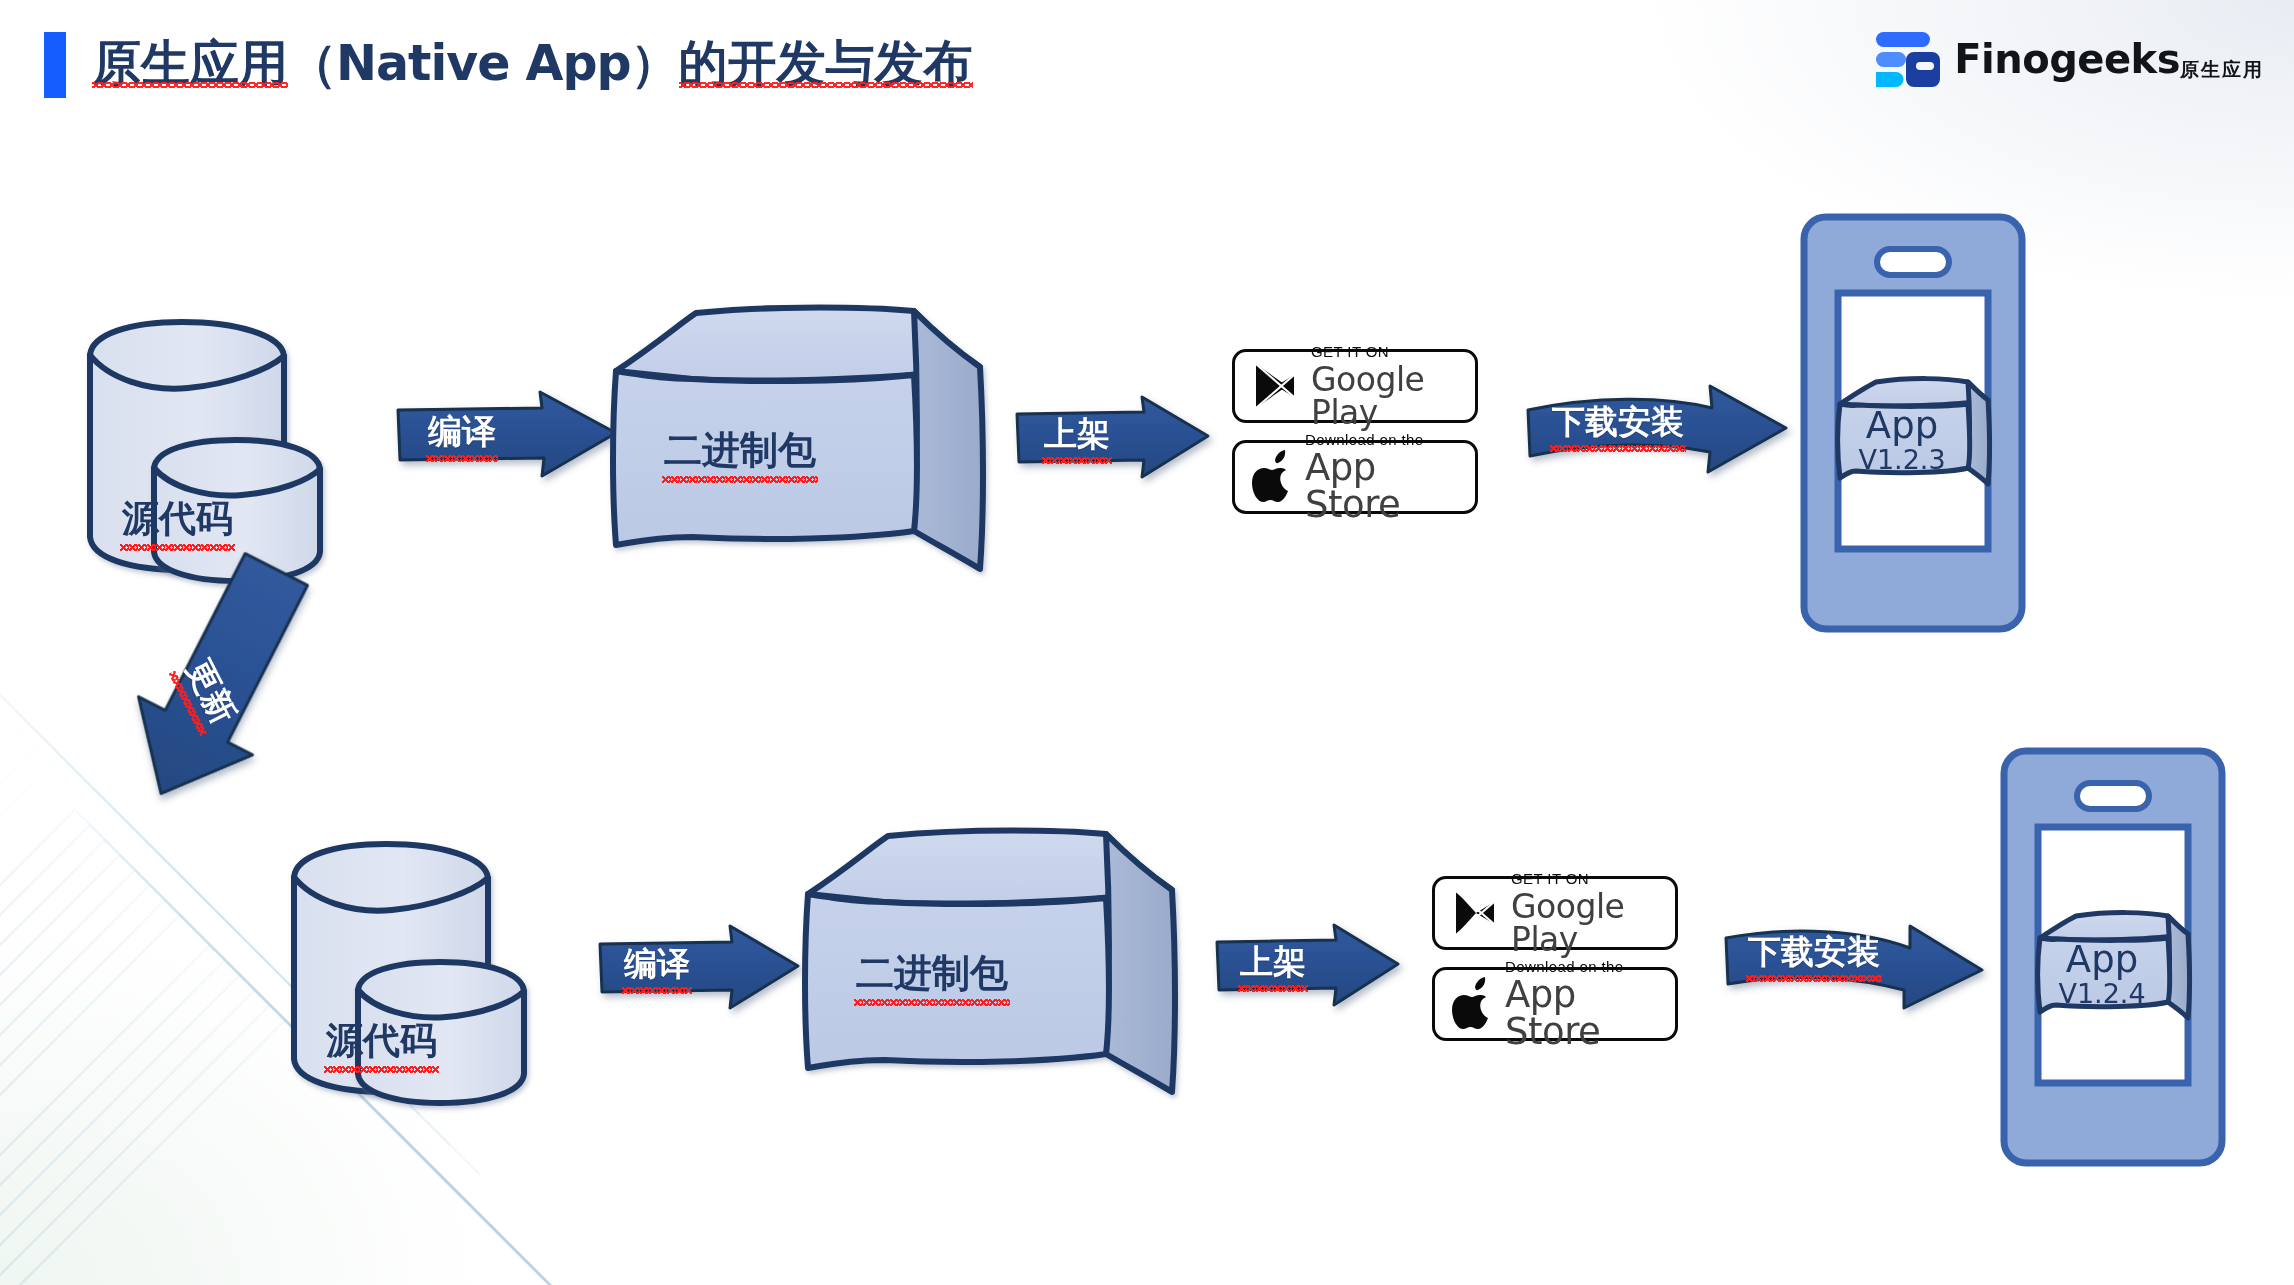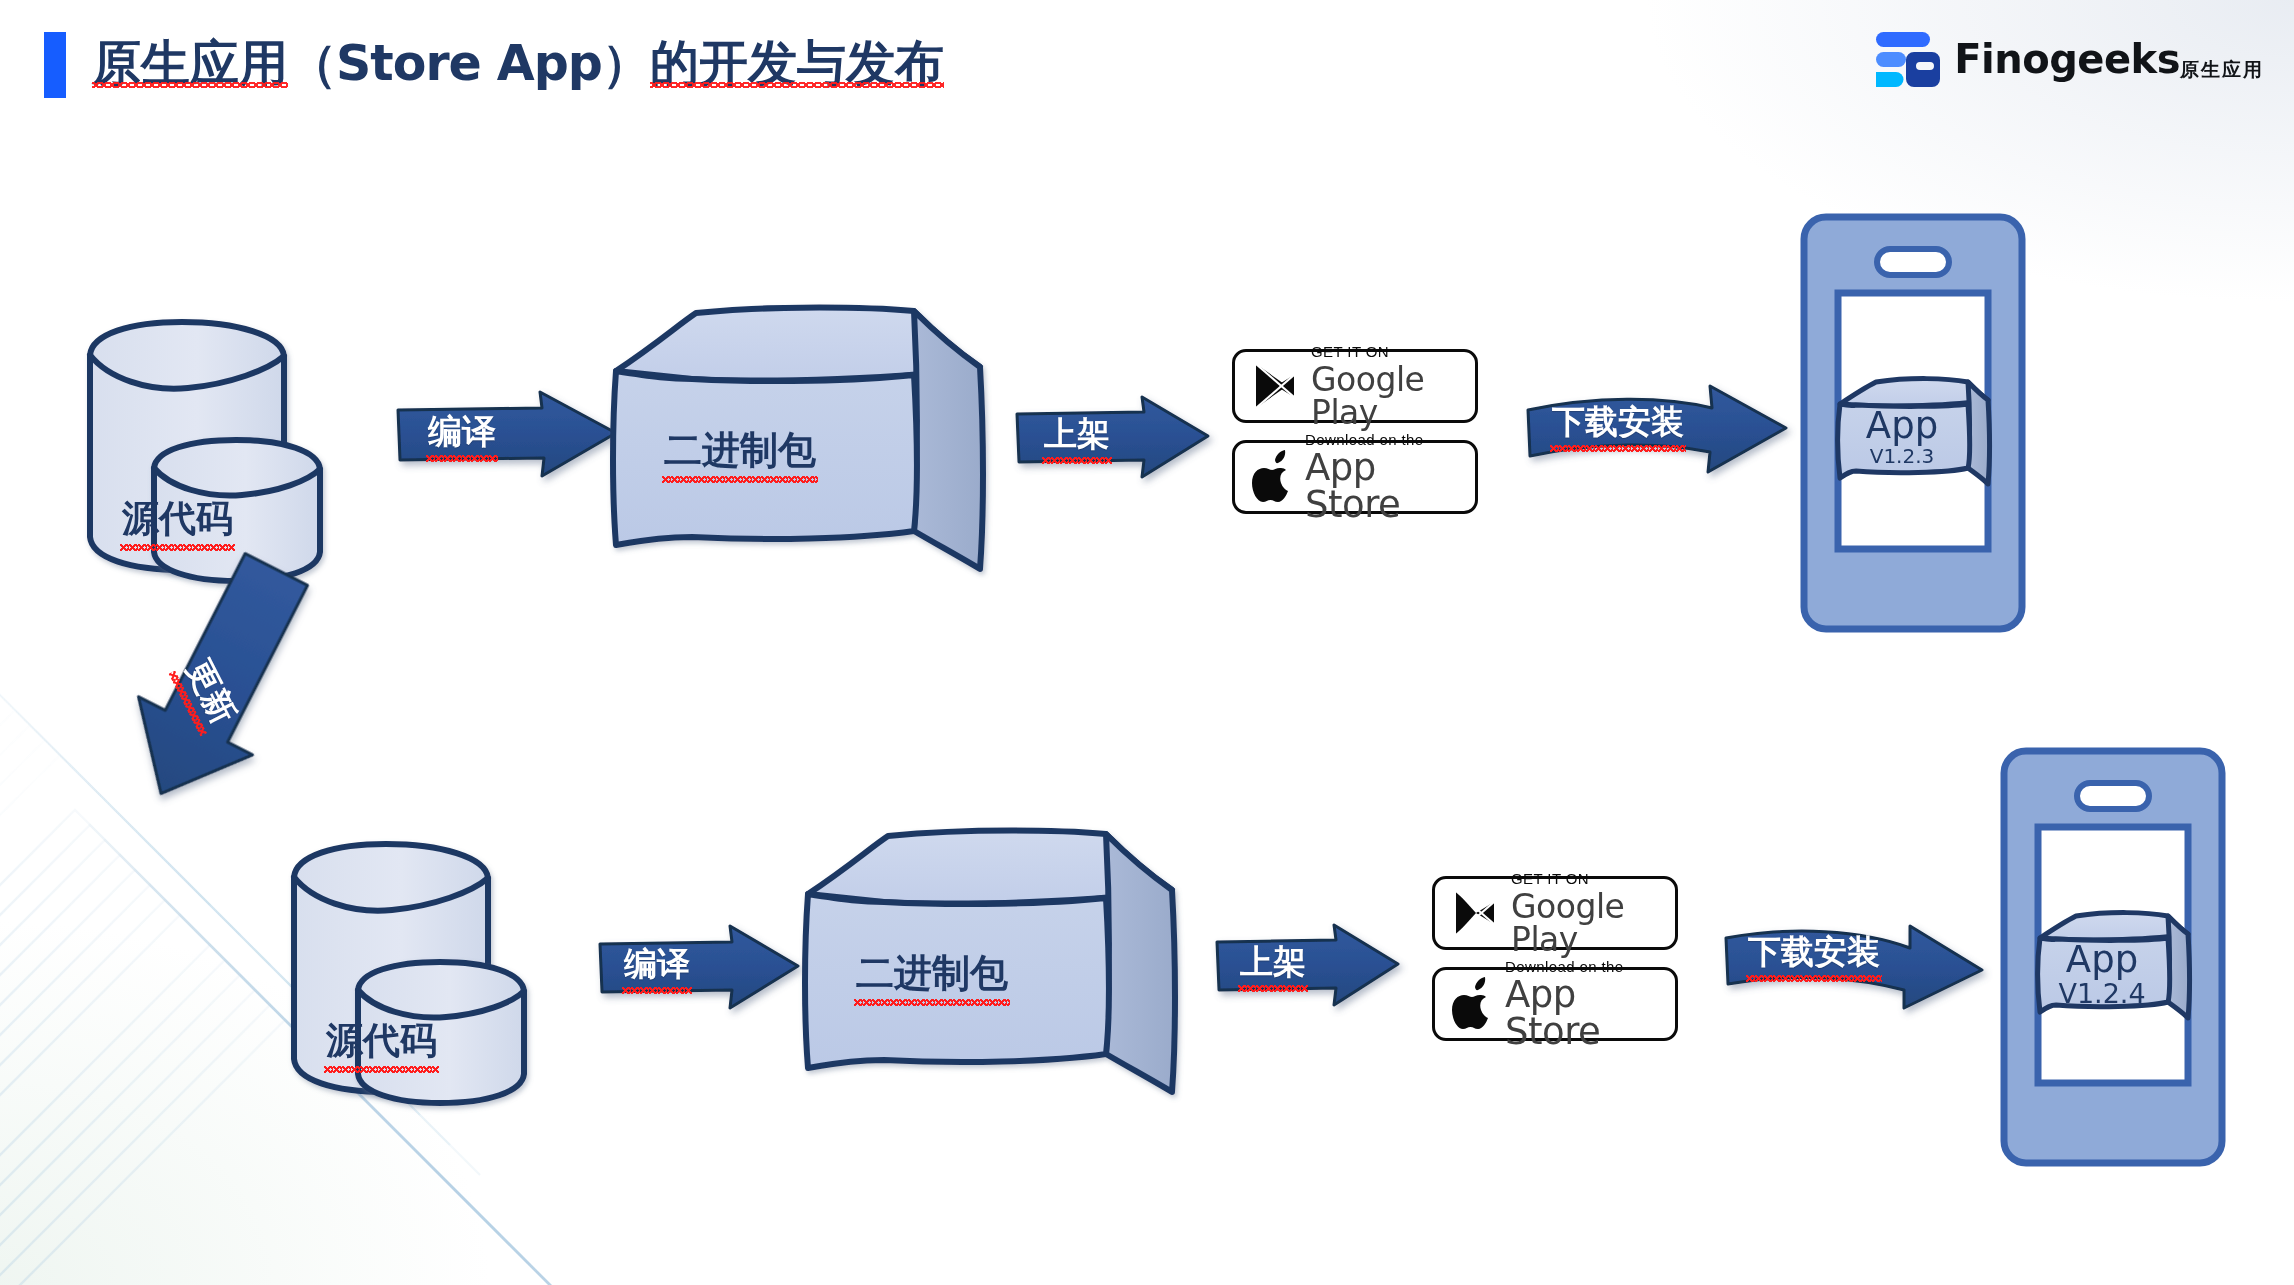--- a/index.html
+++ b/index.html
@@ -155,7 +155,7 @@
   <div class="header">
     <div class="accent-bar"></div>
     <div class="page-title">
-      <span class="sq">原生应用</span><span class="en">（Store App）</span><span class="sq">的开发与发布</span>
+      <span class="sq">原生应用</span><span class="en">（Native App）</span><span class="sq">的开发与发布</span>
     </div>
 
     <div class="logo">

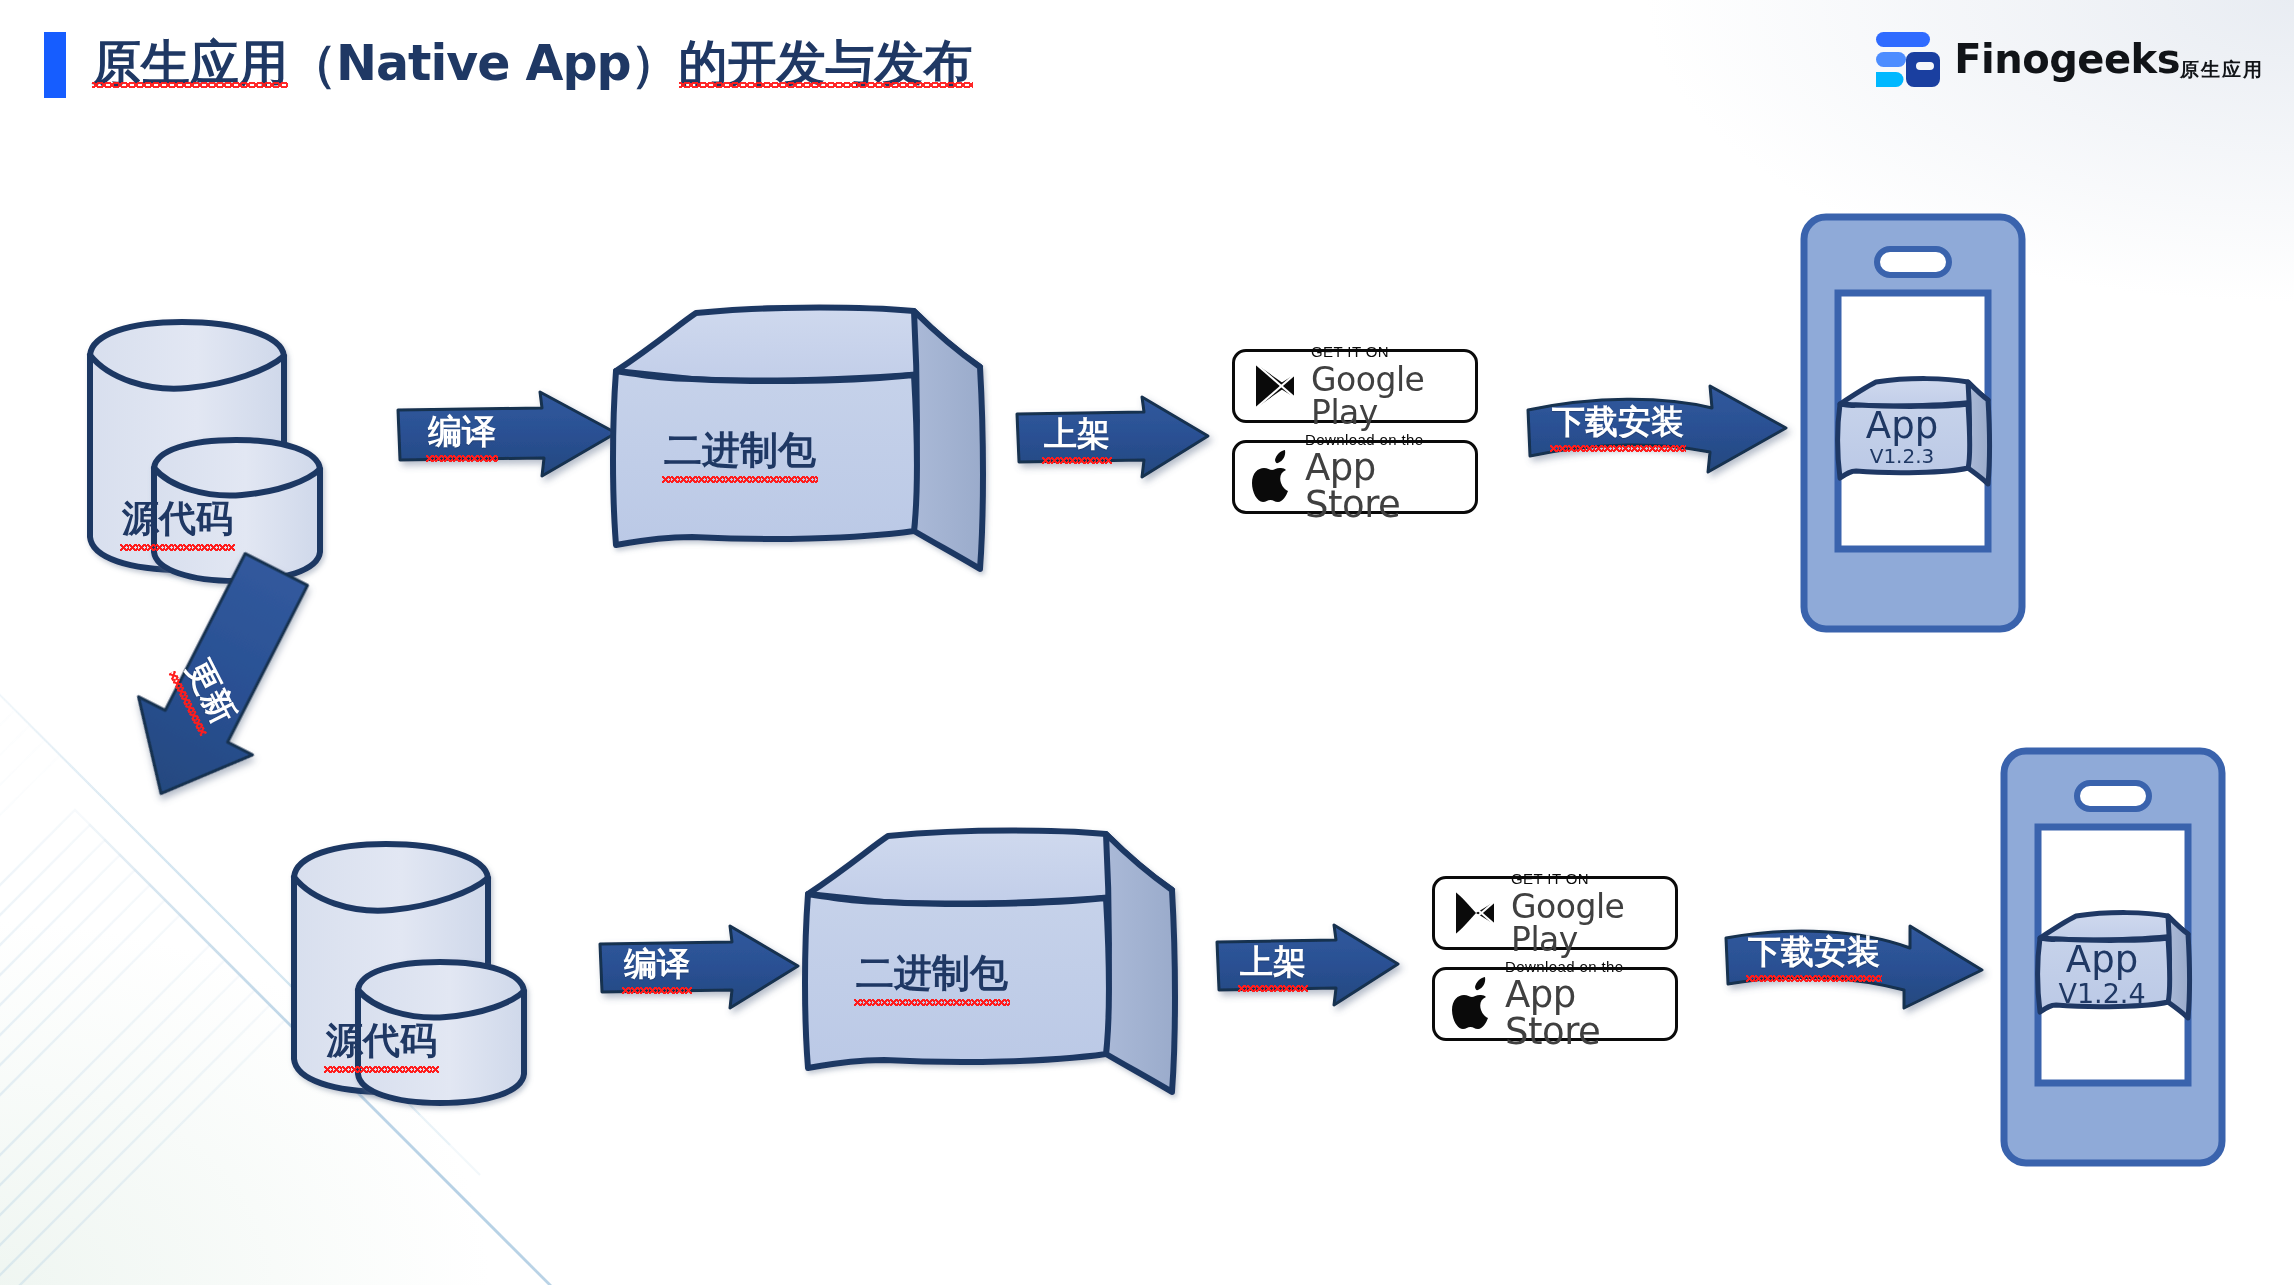--- a/index.html
+++ b/index.html
@@ -323,7 +323,7 @@
                  C3 80 3 52 6 30 Z" fill="url(#boxFront)" stroke="#1f3864" stroke-width="5" stroke-linejoin="round"></path>
       </svg>
       <div class="app-label" style="left:-12px;top:30px;font-size:37px;font-weight:400;">App</div>
-      <div class="app-label" style="left:-12px;top:70px;font-size:20px;font-weight:400;">V1.2.3</div>
+      <div class="app-label" style="left:-12px;top:70px;font-size:27px;font-weight:400;">V1.2.3</div>
     </div>
   </div>
 

